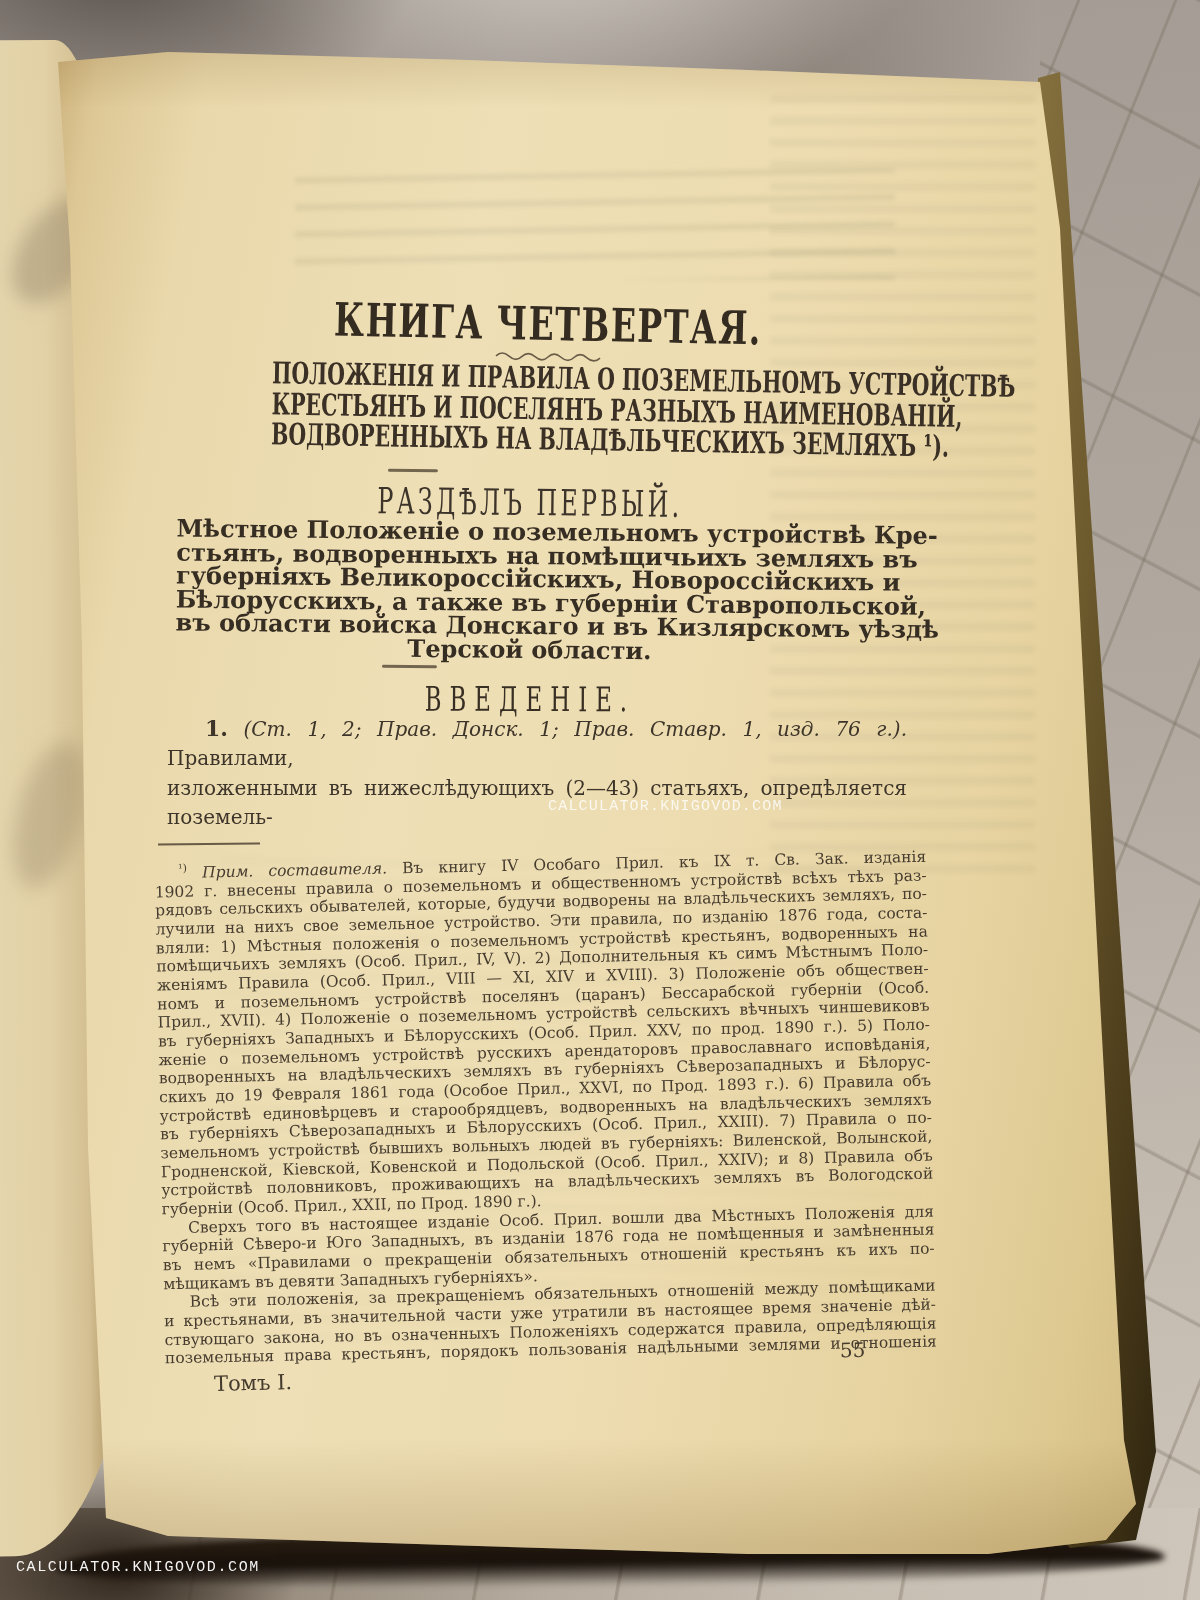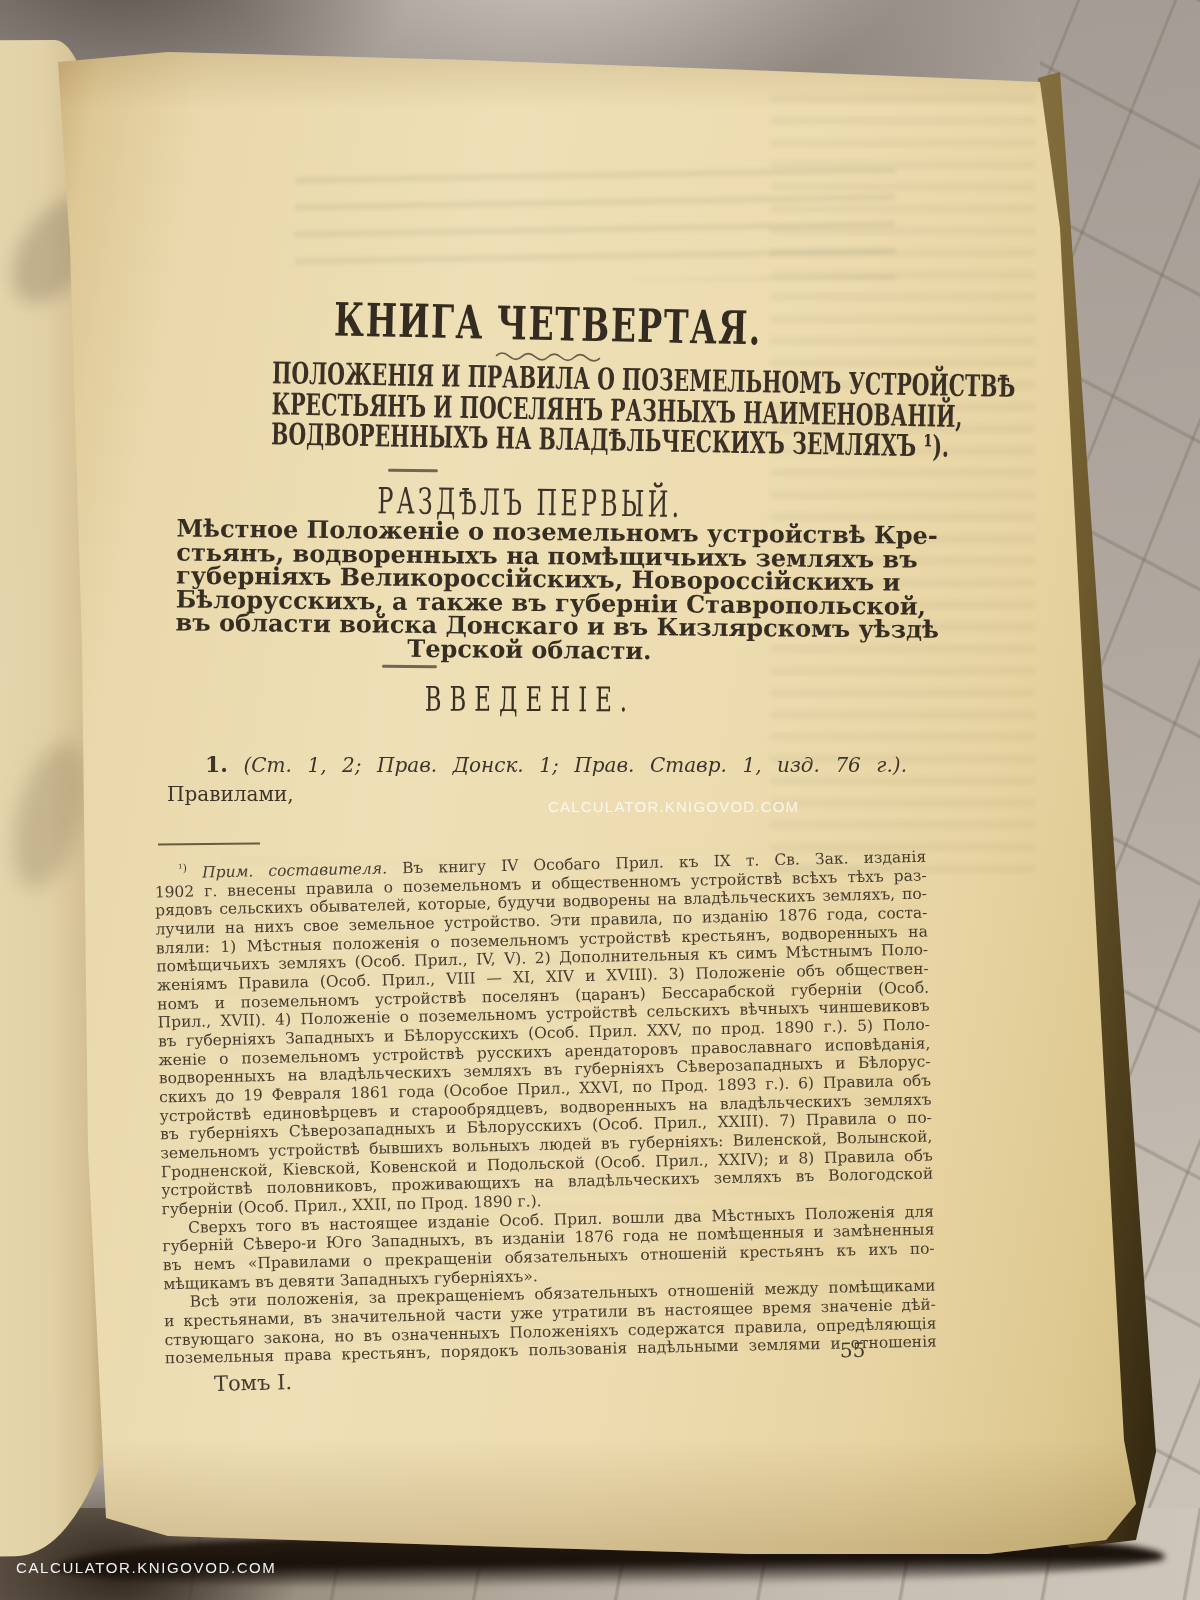--- a/index.html
+++ b/index.html
@@ -77,7 +77,7 @@
   .t-lead .cl{text-align:center;}
   .t-vved{left:150px;top:679px;width:760px;text-align:center;font-size:34px;letter-spacing:12px;
     white-space:nowrap;color:#372e24;transform:rotate(.2deg) scaleX(.67);}
-  .t-intro{left:167px;top:714px;width:740px;font-size:20px;line-height:29.4px;color:#3e352a;margin-top:36px;}
+  .t-intro{left:167px;top:714px;width:740px;font-size:20px;line-height:29.4px;color:#3e352a;}
   .t-intro .jl{text-align:justify;text-align-last:justify;}
   .t-intro .first{text-indent:38px;}
   .t-intro .num{font-weight:bold;font-size:22px;}

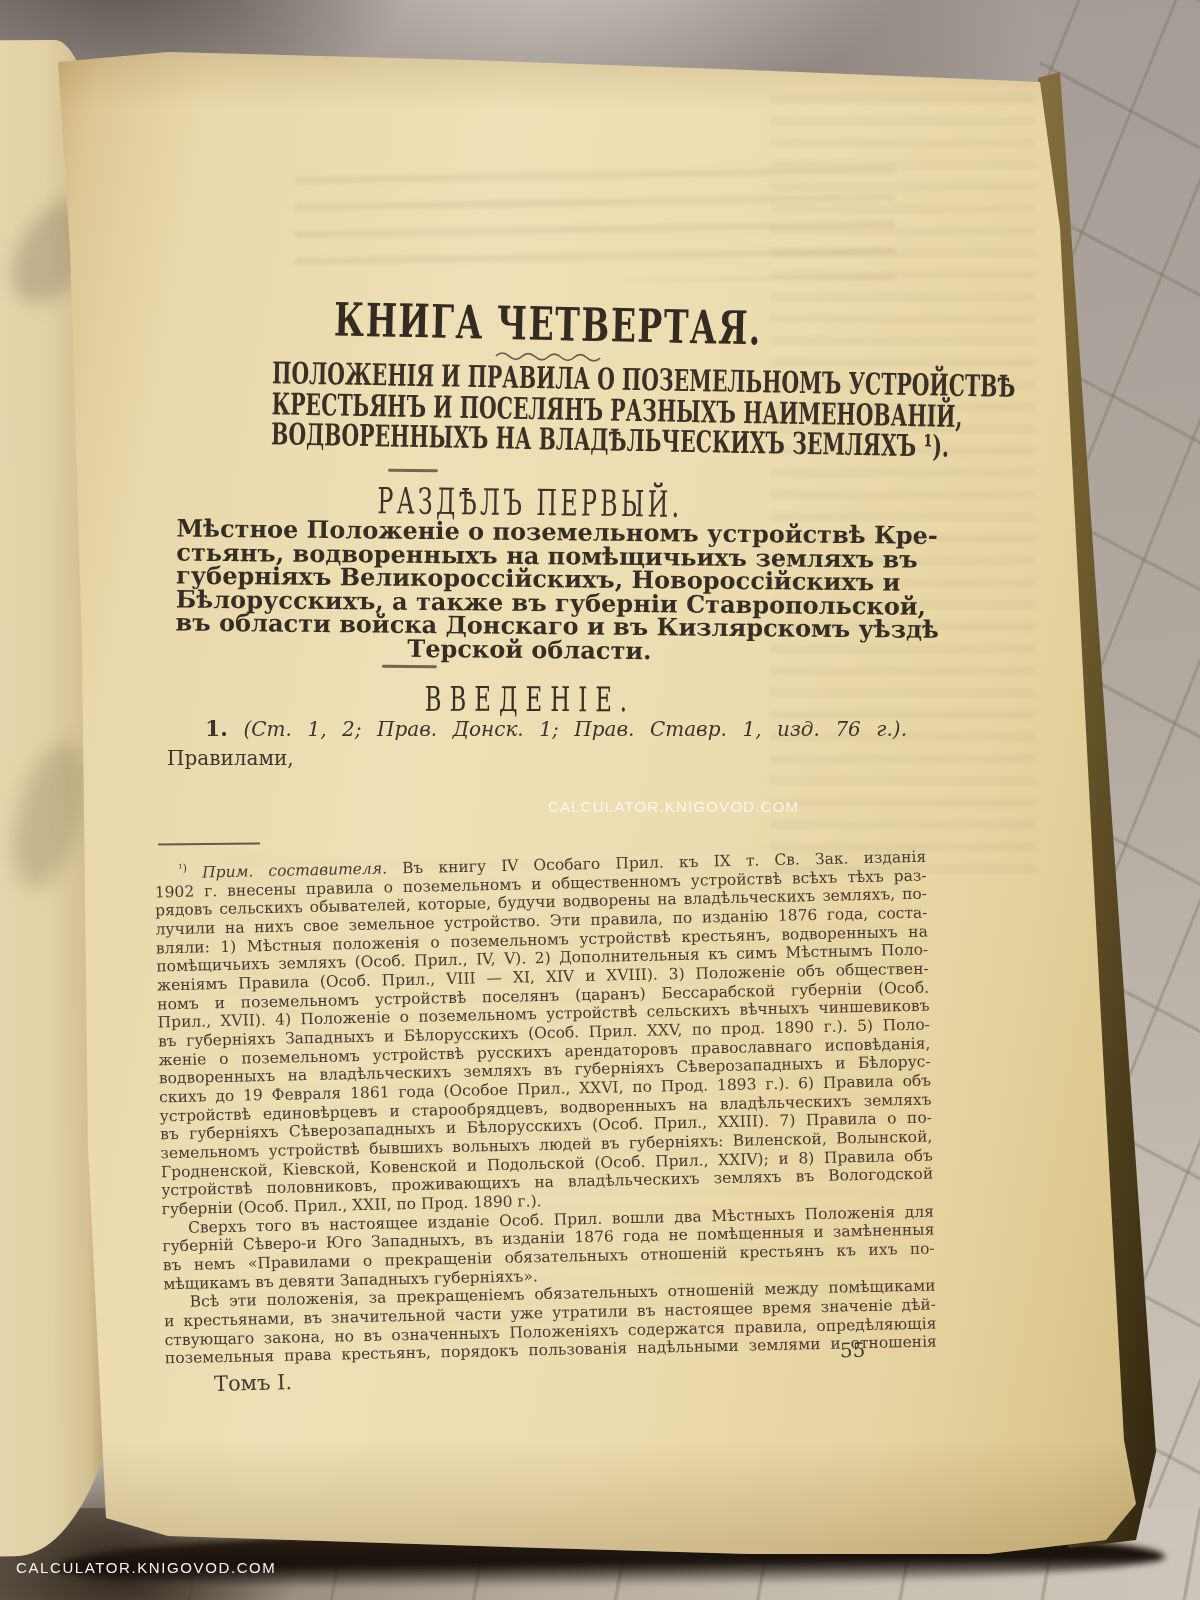--- a/index.html
+++ b/index.html
@@ -160,6 +160,7 @@
       <span>Правилами,</span>
     </div>
     <div>
+        <div class="jl">изложенными въ нижеслѣдующихъ (2—43) статьяхъ, опредѣляется поземель-</div>
       </div>
   </div>
 

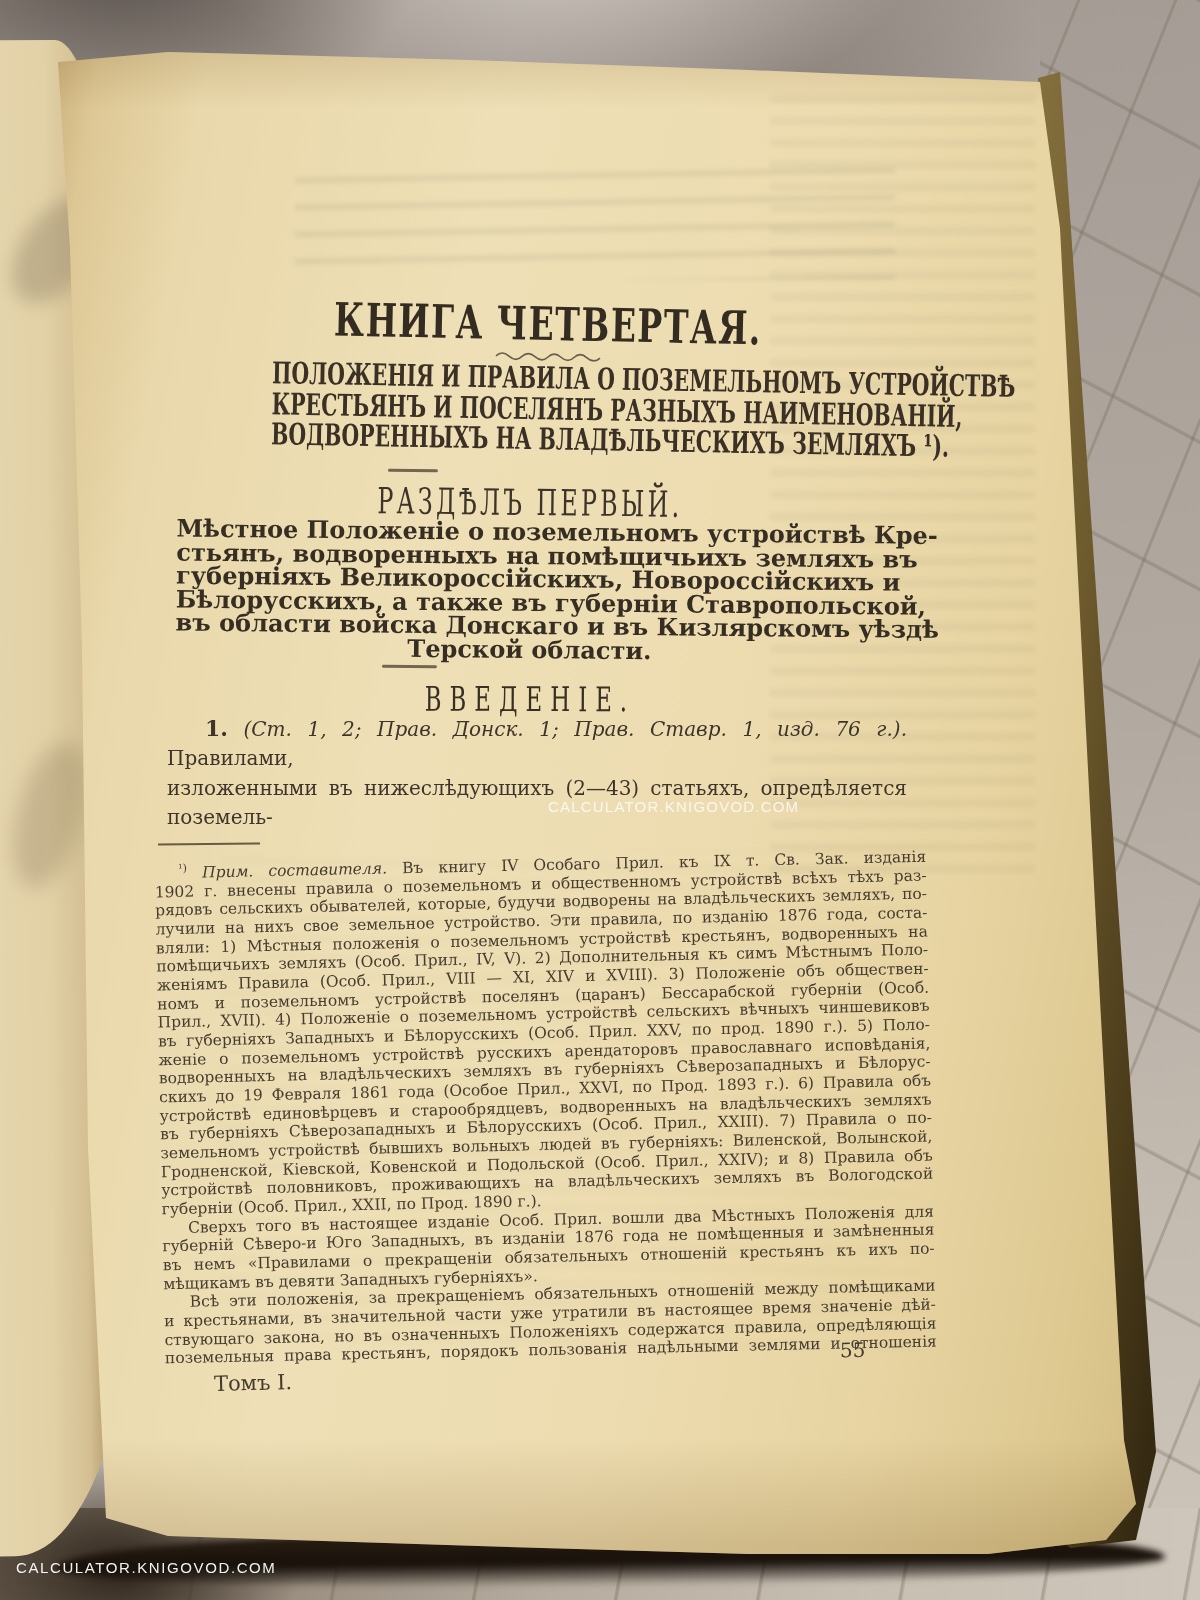--- a/index.html
+++ b/index.html
@@ -97,7 +97,7 @@
   .t-volume{left:214px;top:1371px;font-size:21px;color:#443a2d;transform:rotate(-1.4deg);}
 
   
-  .wm{font-family:Liberation Sans, sans-serif;color:#ffffff;white-space:nowrap;}
+  .wm{font-family:Liberation Mono, monospace;color:#ffffff;white-space:nowrap;}
   .wm-mid{left:548px;top:798px;font-size:15px;letter-spacing:1.2px;opacity:.8;}
   .wm-bot{left:16px;top:1559px;font-size:15px;letter-spacing:1.6px;opacity:.95;}
 </style>

